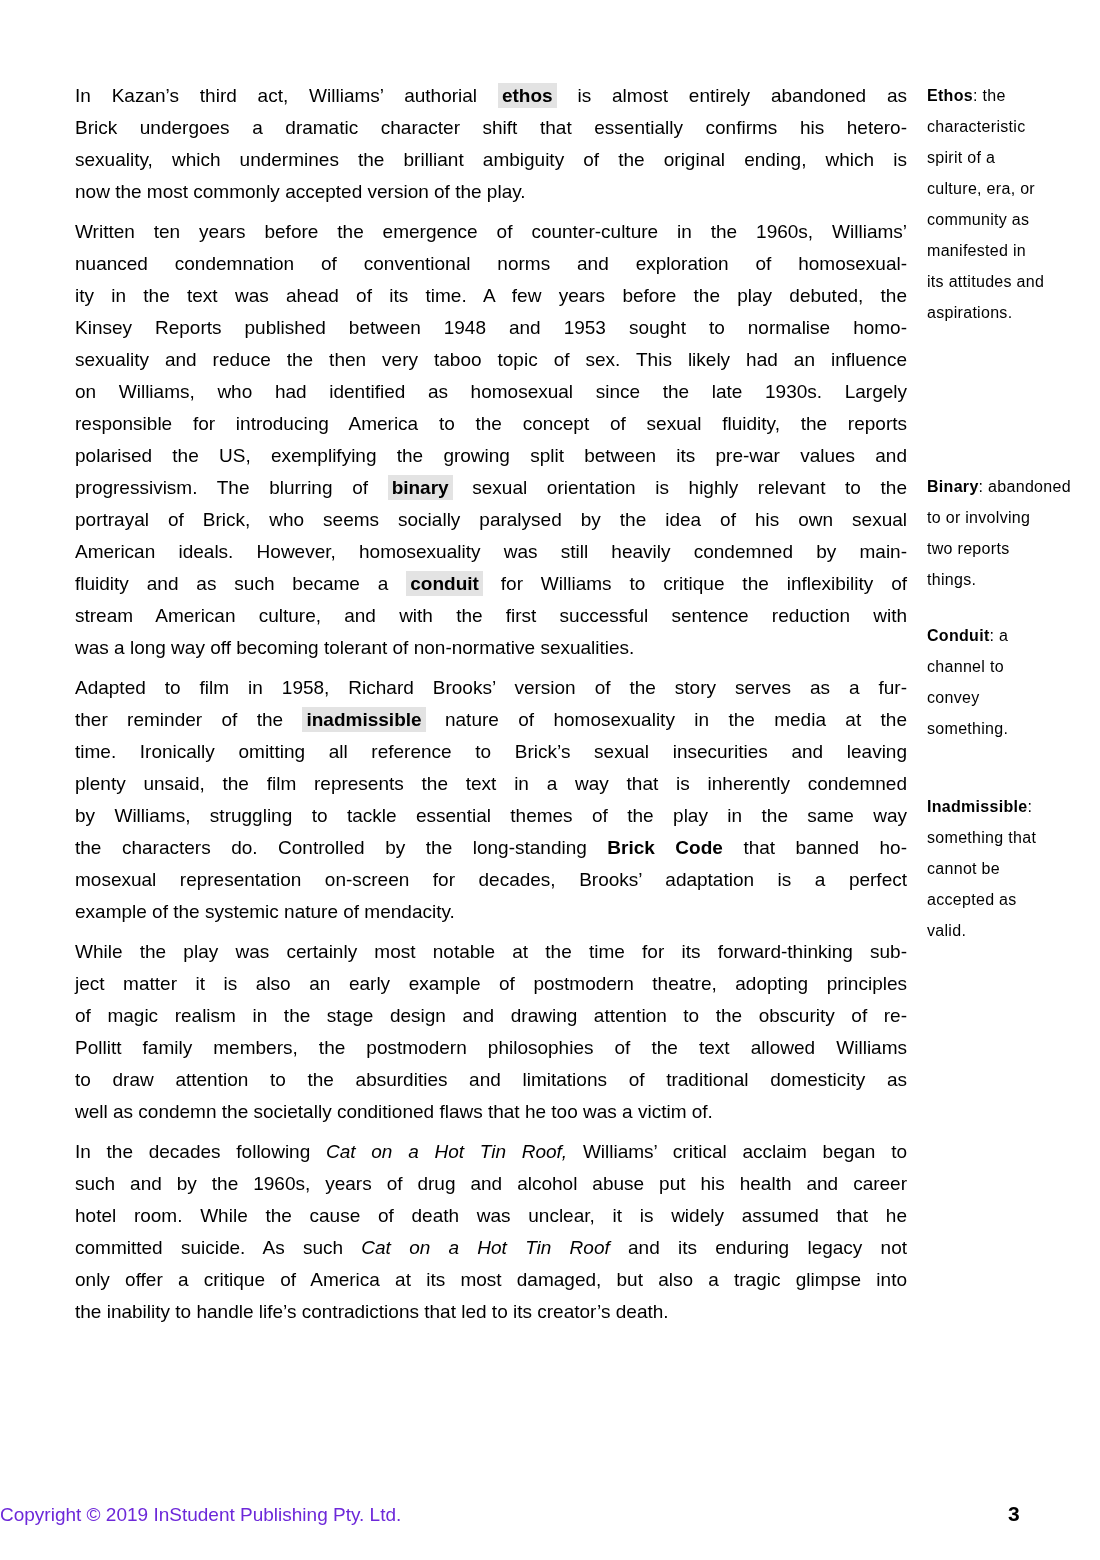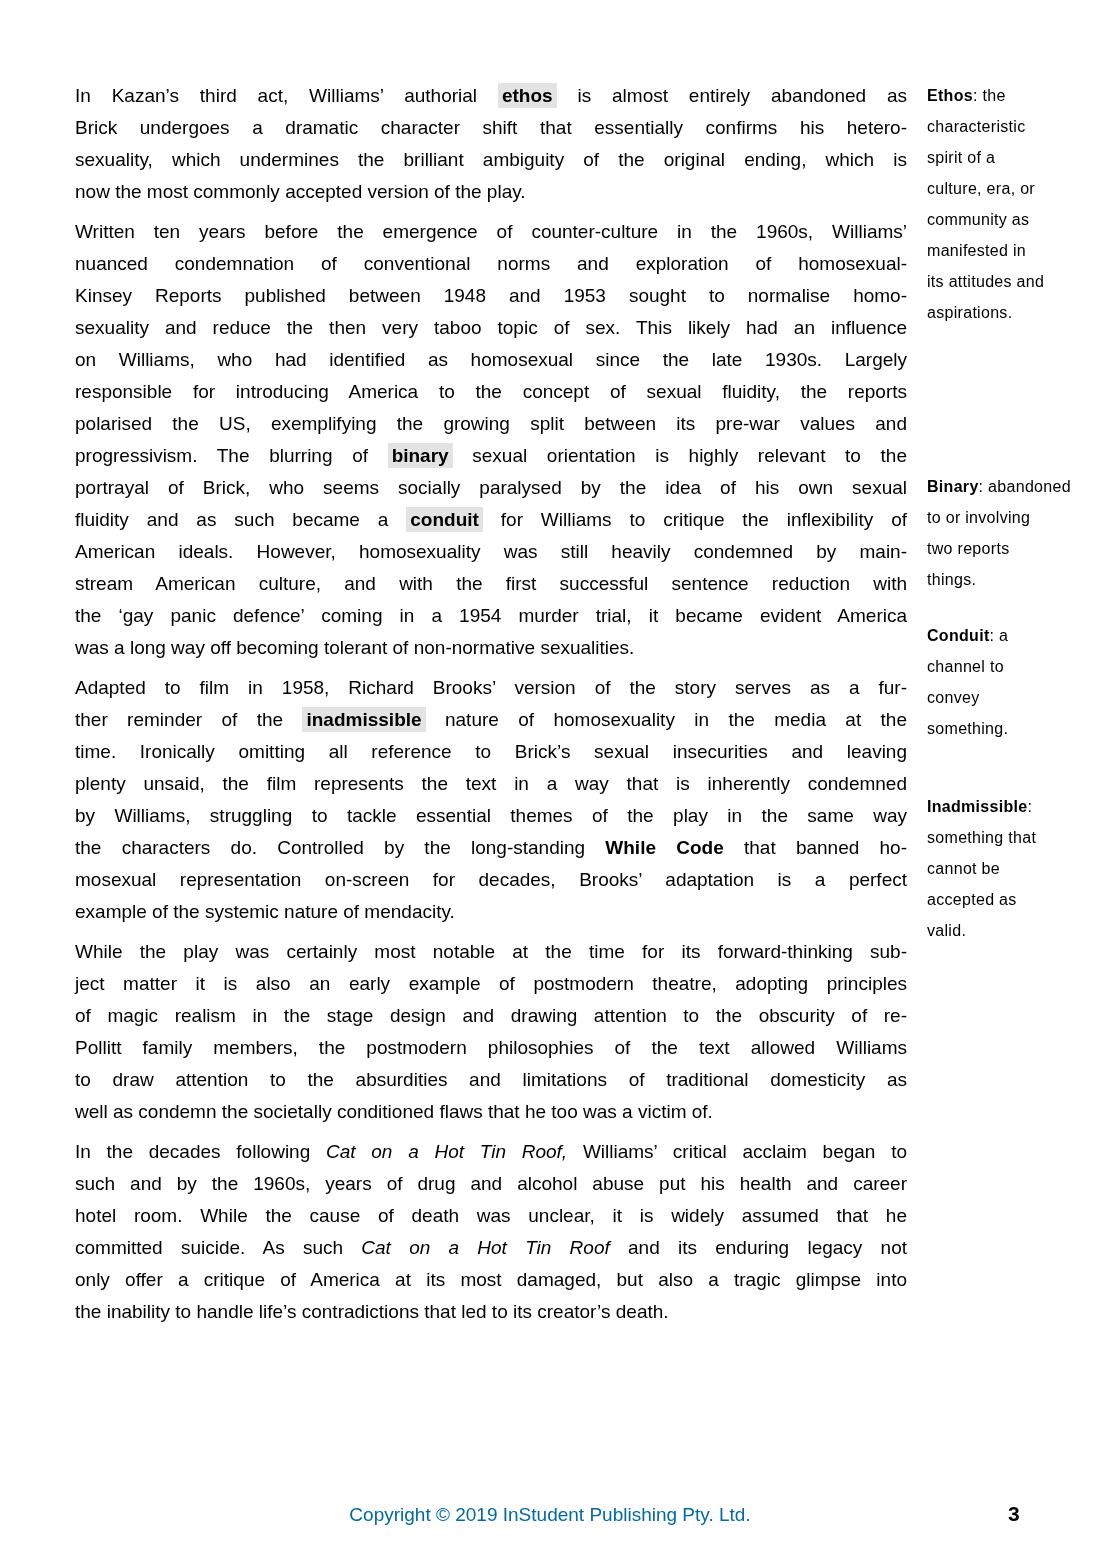--- a/index.html
+++ b/index.html
@@ -91,6 +91,7 @@
       <div class="para">
         <div class="line"><span>Written ten years before the emergence of counter-culture in the 1960s, Williams’</span></div>
         <div class="line"><span>nuanced condemnation of conventional norms and exploration of homosexual-</span></div>
+        <div class="line"><span>ity in the text was ahead of its time. A few years before the play debuted, the</span></div>
         <div class="line"><span>Kinsey Reports published between 1948 and 1953 sought to normalise homo-</span></div>
         <div class="line"><span>sexuality and reduce the then very taboo topic of sex. This likely had an influence</span></div>
         <div class="line"><span>on Williams, who had identified as homosexual since the late 1930s. Largely</span></div>

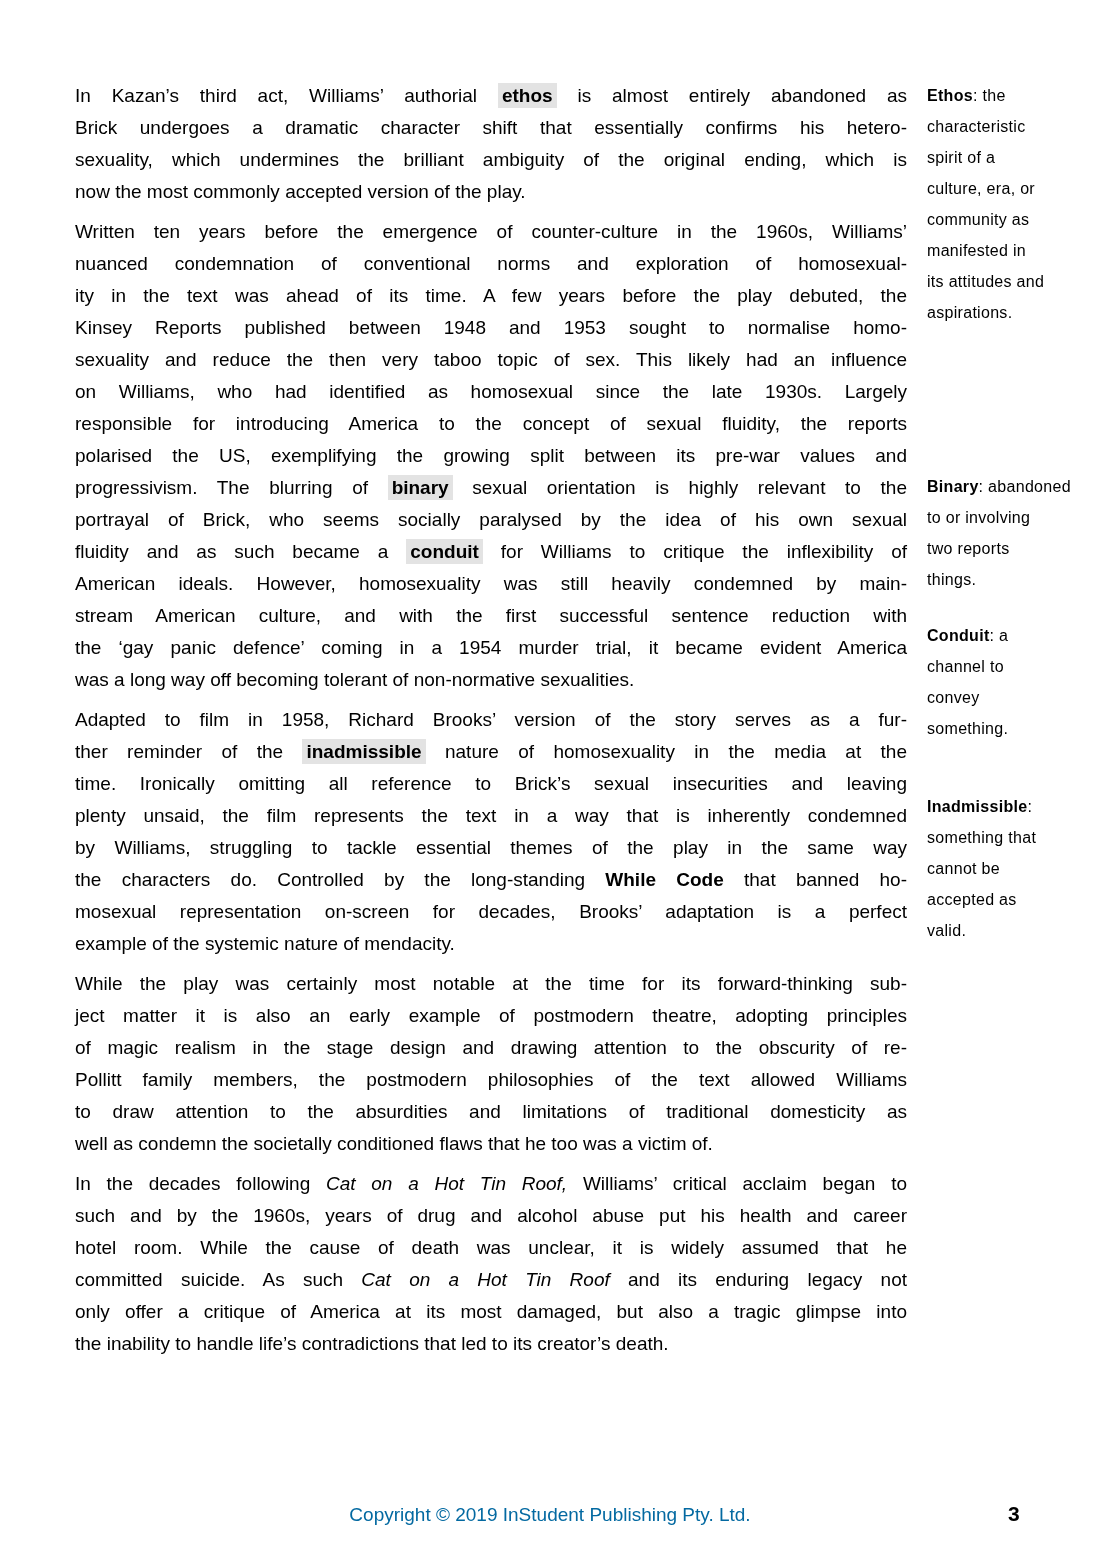--- a/index.html
+++ b/index.html
@@ -99,8 +99,8 @@
         <div class="line"><span>polarised the US, exemplifying the growing split between its pre-war values and</span></div>
         <div class="line"><span>progressivism. The blurring of </span><span class="hl">binary</span><span> sexual orientation is highly relevant to the</span></div>
         <div class="line"><span>portrayal of Brick, who seems socially paralysed by the idea of his own sexual</span></div>
+        <div class="line"><span>American ideals. However, homosexuality was still heavily condemned by main-</span></div>
         <div class="line"><span>fluidity and as such became a </span><span class="hl">conduit</span><span> for Williams to critique the inflexibility of</span></div>
-        <div class="line"><span>American ideals. However, homosexuality was still heavily condemned by main-</span></div>
         <div class="line"><span>stream American culture, and with the first successful sentence reduction with</span></div>
         <div class="line"><span>the ‘gay panic defence’ coming in a 1954 murder trial, it became evident America</span></div>
         <div class="line"><span>was a long way off becoming tolerant of non-normative sexualities.</span></div>

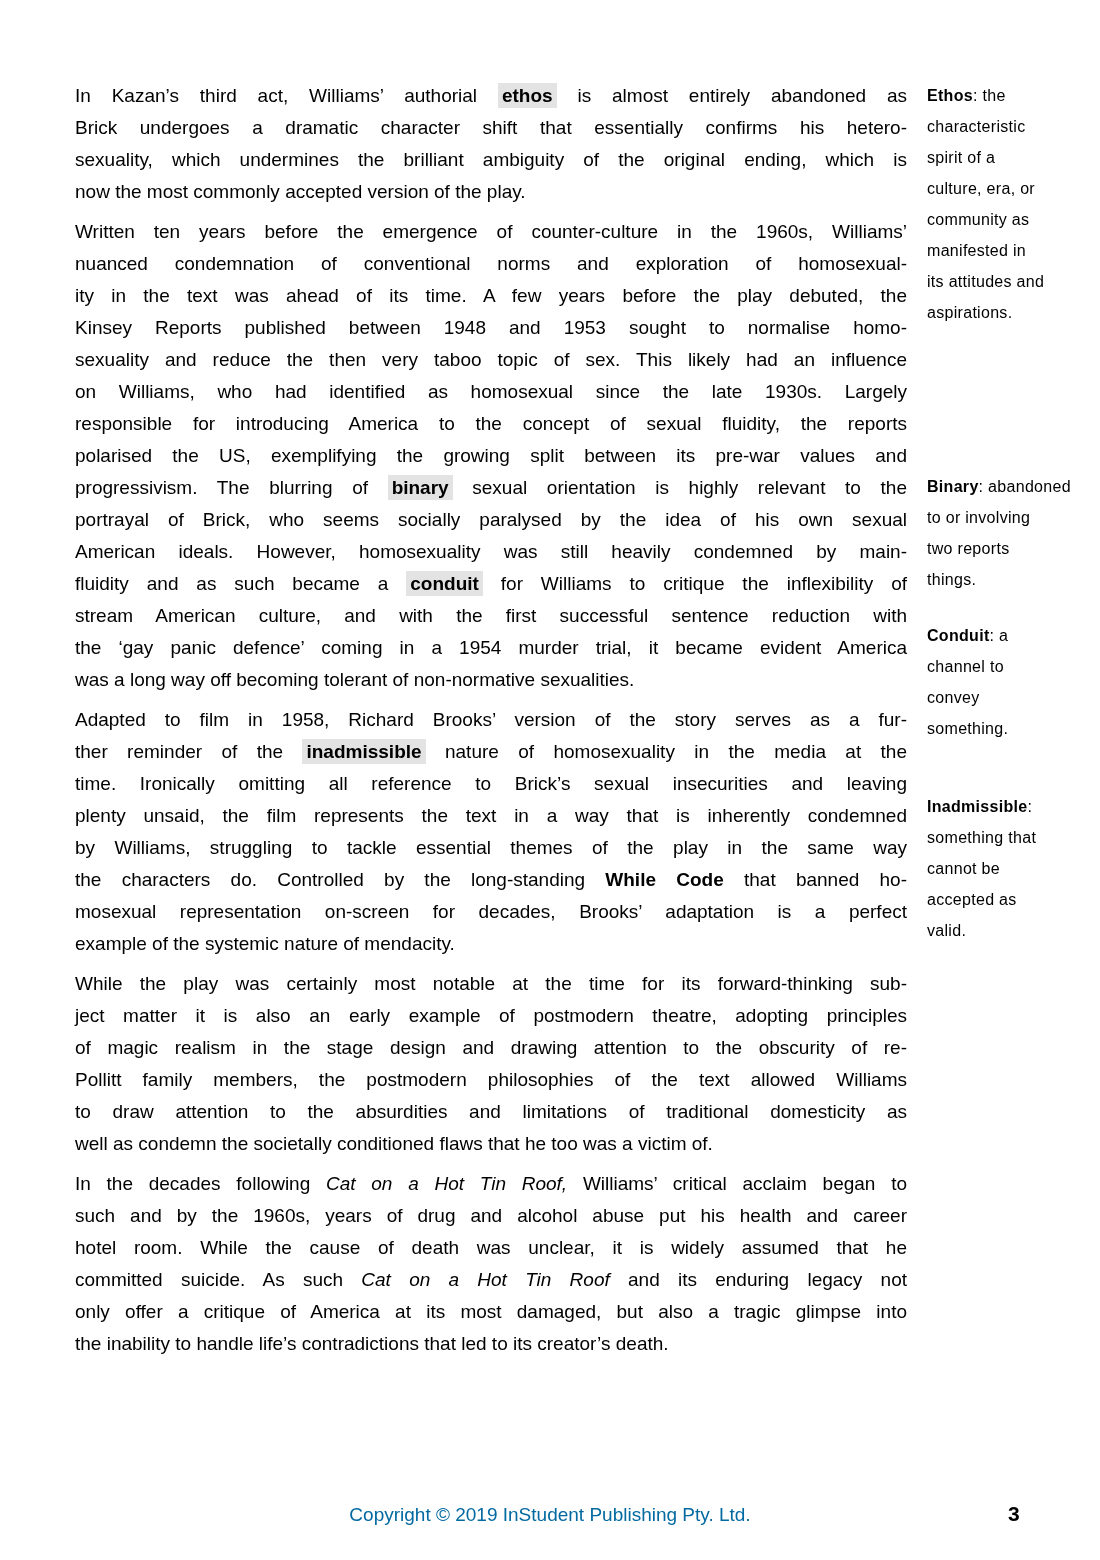--- a/index.html
+++ b/index.html
@@ -102,7 +102,6 @@
         <div class="line"><span>American ideals. However, homosexuality was still heavily condemned by main-</span></div>
         <div class="line"><span>fluidity and as such became a </span><span class="hl">conduit</span><span> for Williams to critique the inflexibility of</span></div>
         <div class="line"><span>stream American culture, and with the first successful sentence reduction with</span></div>
-        <div class="line"><span>the ‘gay panic defence’ coming in a 1954 murder trial, it became evident America</span></div>
         <div class="line"><span>was a long way off becoming tolerant of non-normative sexualities.</span></div>
       </div>
       <div class="para">

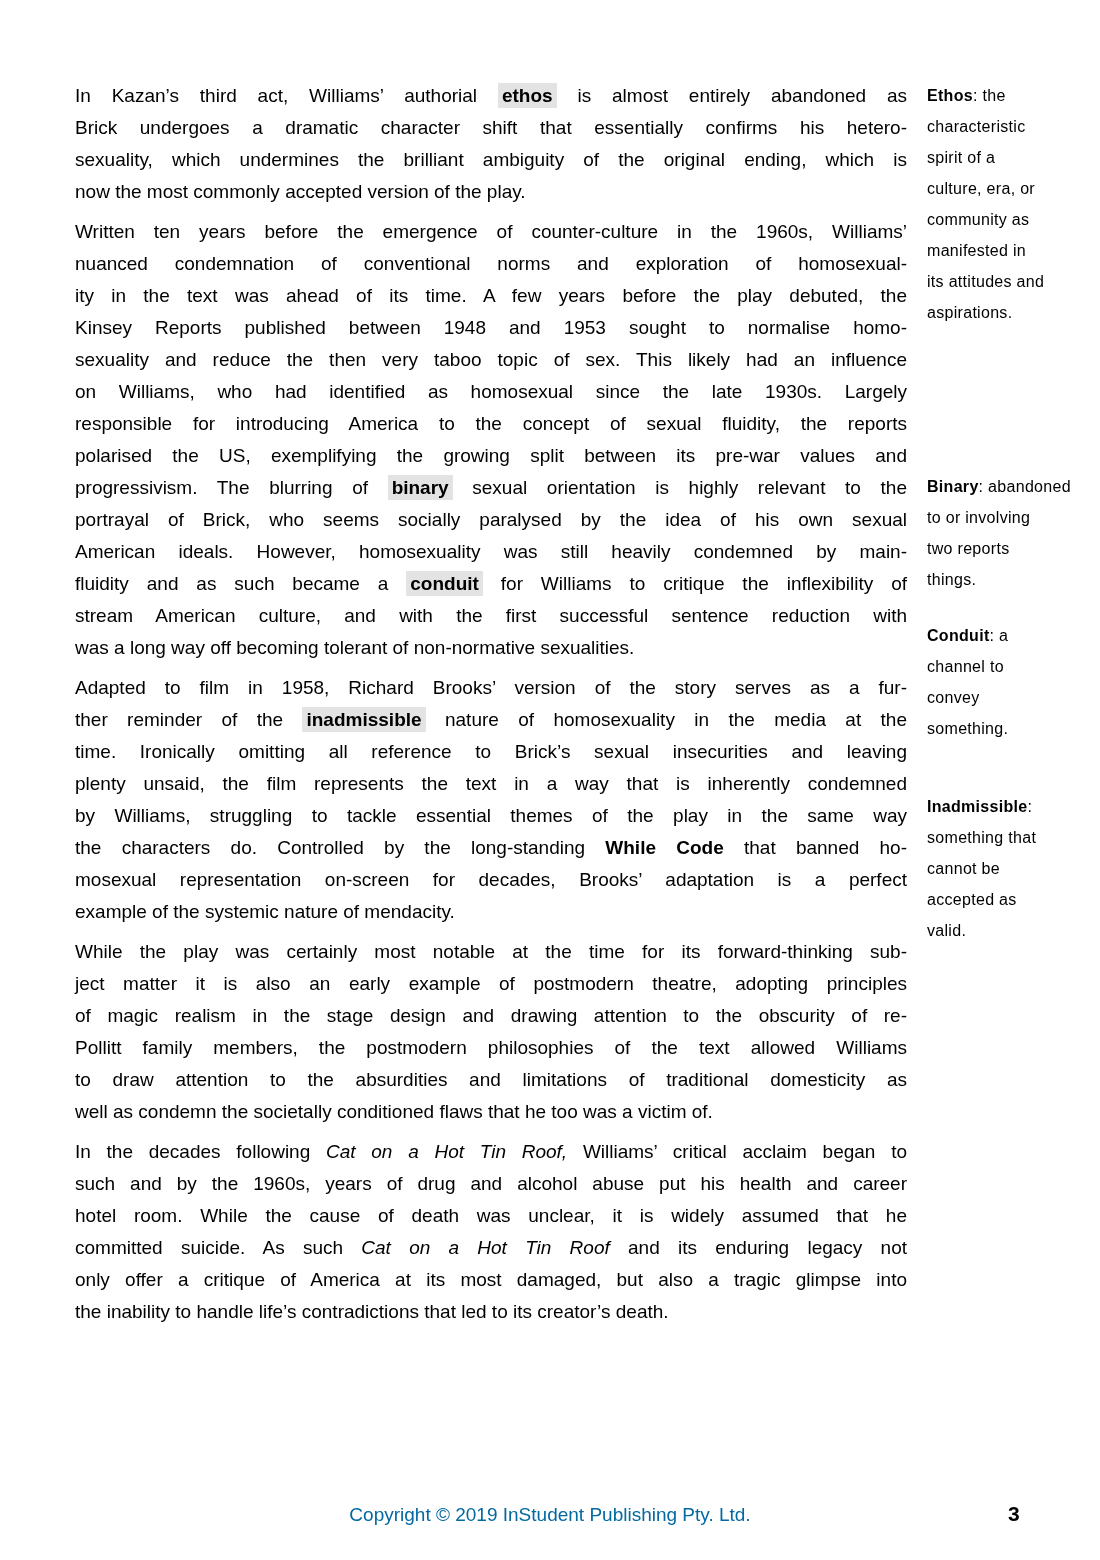--- a/index.html
+++ b/index.html
@@ -110,7 +110,7 @@
         <div class="line"><span>time. Ironically omitting all reference to Brick’s sexual insecurities and leaving</span></div>
         <div class="line"><span>plenty unsaid, the film represents the text in a way that is inherently condemned</span></div>
         <div class="line"><span>by Williams, struggling to tackle essential themes of the play in the same way</span></div>
-        <div class="line"><span>the characters do. Controlled by the long-standing </span><span class="b">While Code</span><span> that banned ho-</span></div>
+        <div class="line"><span>the characters do. Controlled by the long-standing </span><span class="b">Brick Code</span><span> that banned ho-</span></div>
         <div class="line"><span>mosexual representation on-screen for decades, Brooks’ adaptation is a perfect</span></div>
         <div class="line"><span>example of the systemic nature of mendacity.</span></div>
       </div>

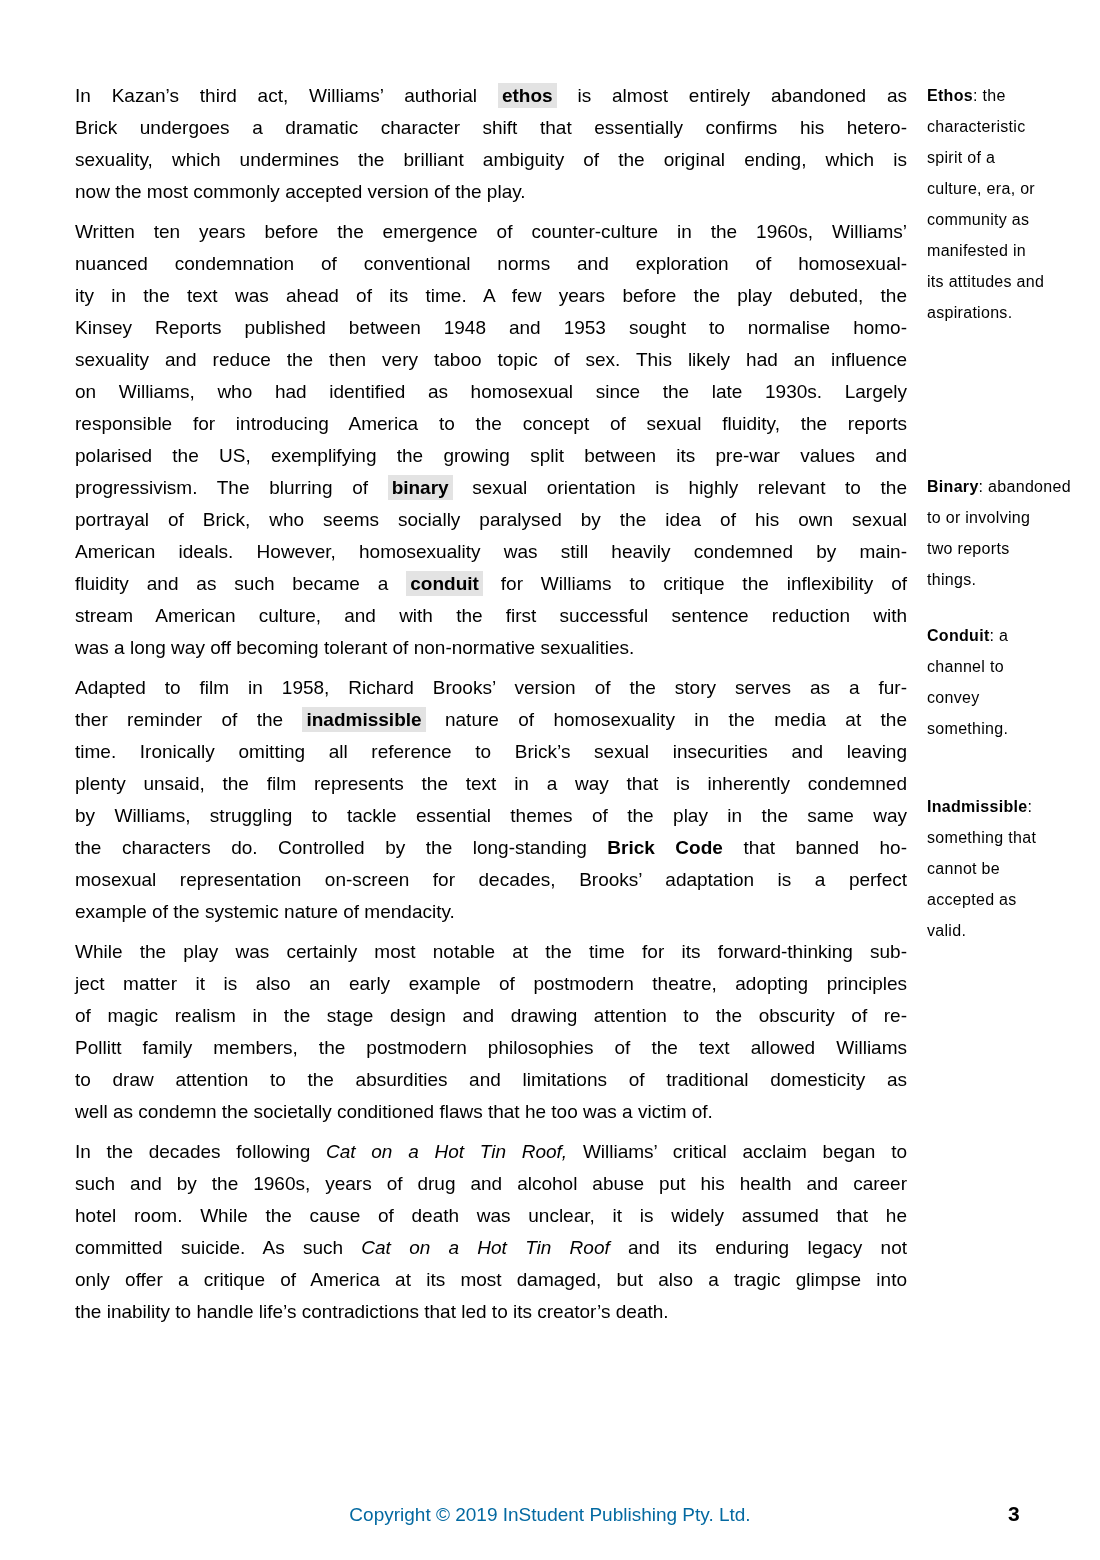--- a/index.html
+++ b/index.html
@@ -64,9 +64,9 @@
     left: 0;
     top: 1504px;
     width: 1100px;
-    text-align: center;
+    text-align: left;
     font-size: 19px;
-    color: #0369a1;
+    color: #6d28d9;
   }
   .page-number {
     position: absolute;

